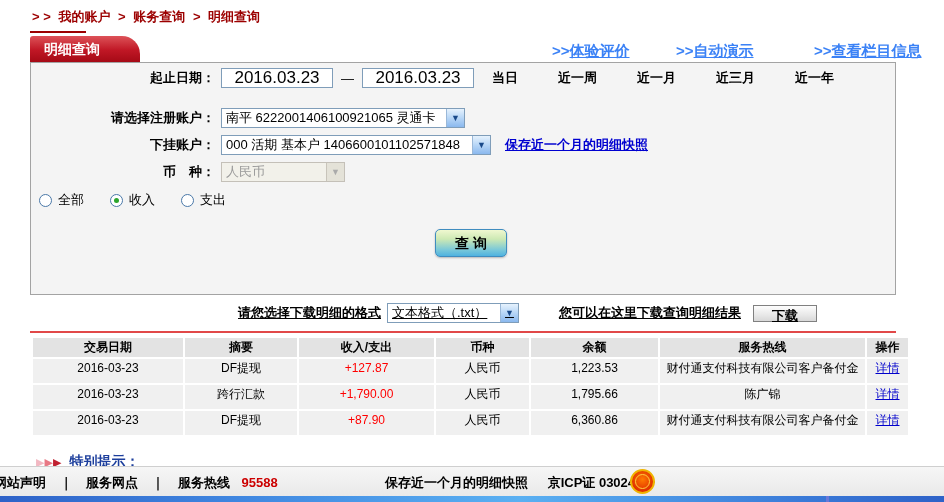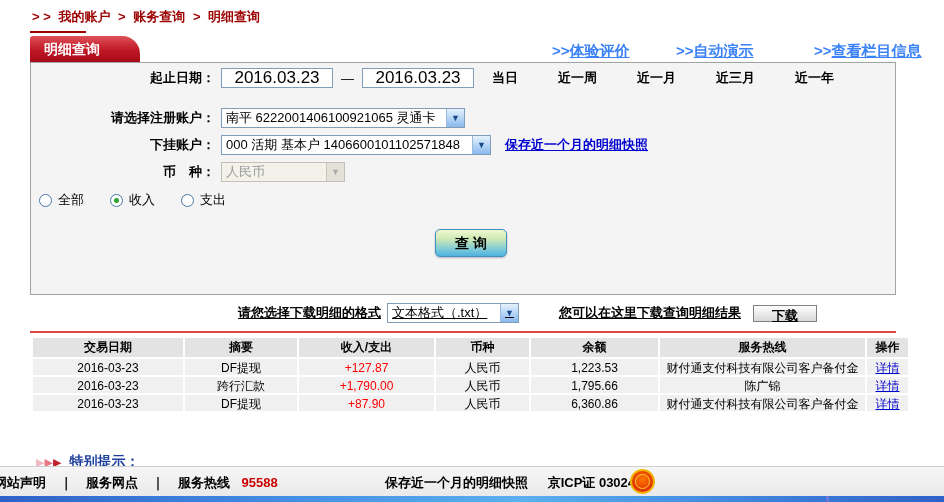--- a/index.html
+++ b/index.html
@@ -72,7 +72,7 @@
   .dtable{position:absolute;left:33px;top:338px;display:grid;
           grid-template-columns:150px 112px 135px 93px 127px 205px 41px;gap:2px;background:#fff;font-size:12px;}
   .hc{background:#e3e3e3;height:19px;line-height:19px;text-align:center;font-weight:bold;white-space:nowrap;}
-  .dc{background:#f0f0f0;height:16px;line-height:19px;text-align:center;white-space:nowrap;overflow:hidden;}
+  .dc{background:#f0f0f0;height:24px;line-height:19px;text-align:center;white-space:nowrap;overflow:hidden;}
   .amount{color:#ff0000;}
   .detail-link{color:#0000cc;text-decoration:underline;cursor:pointer;}
 

